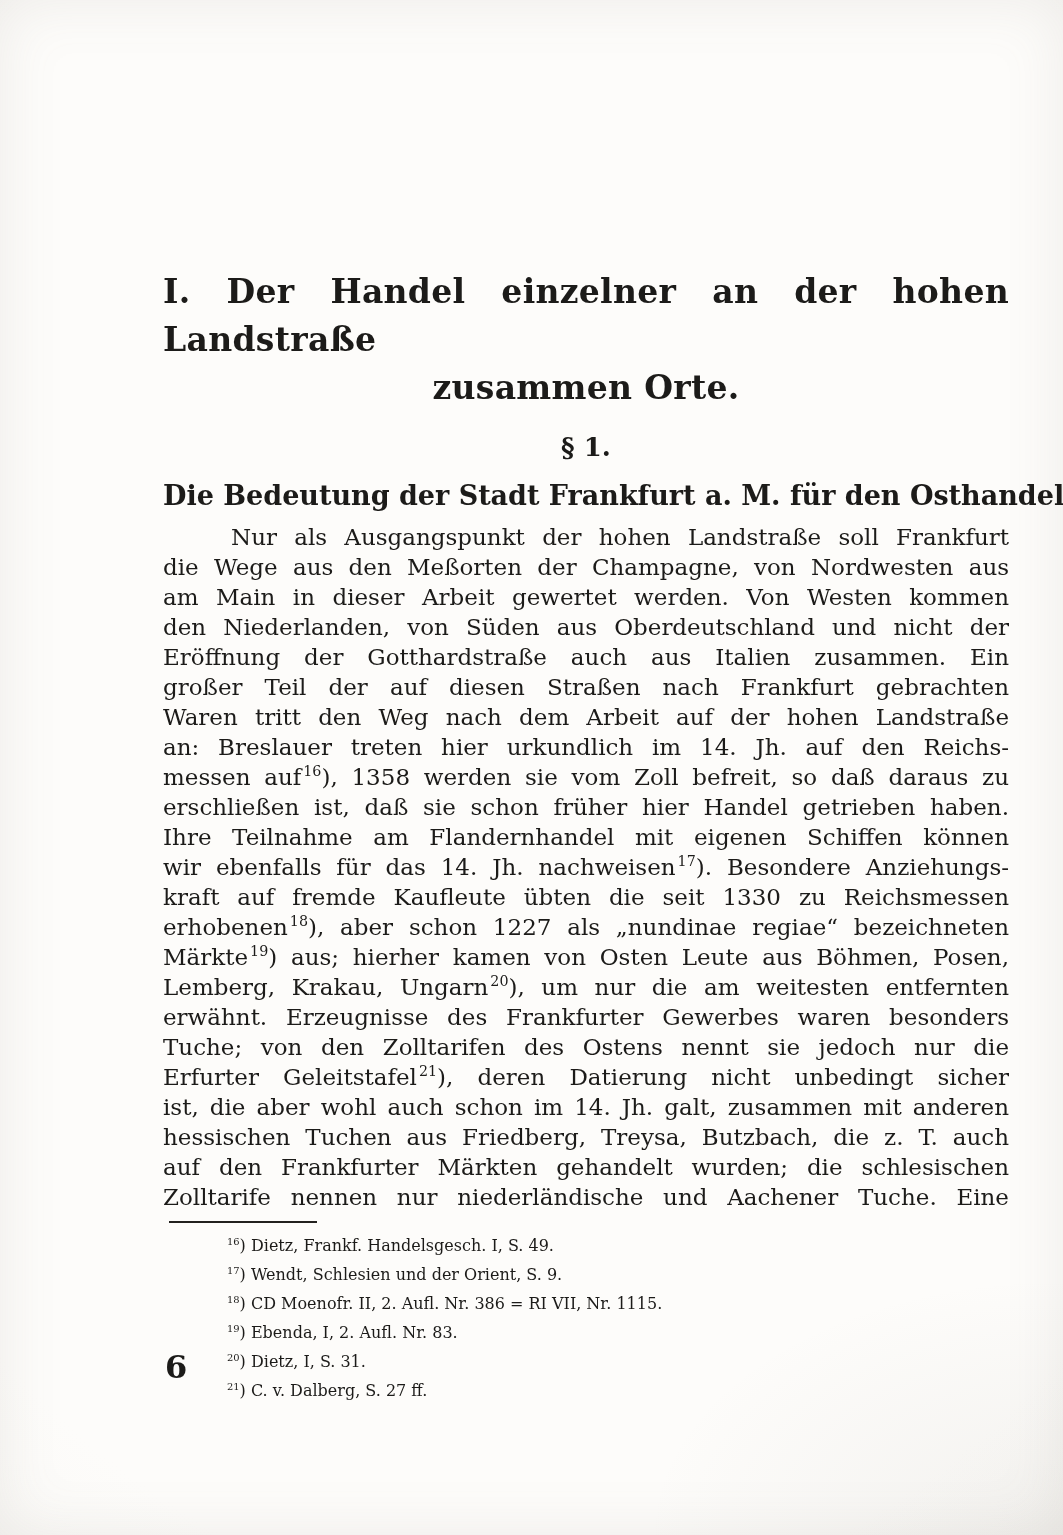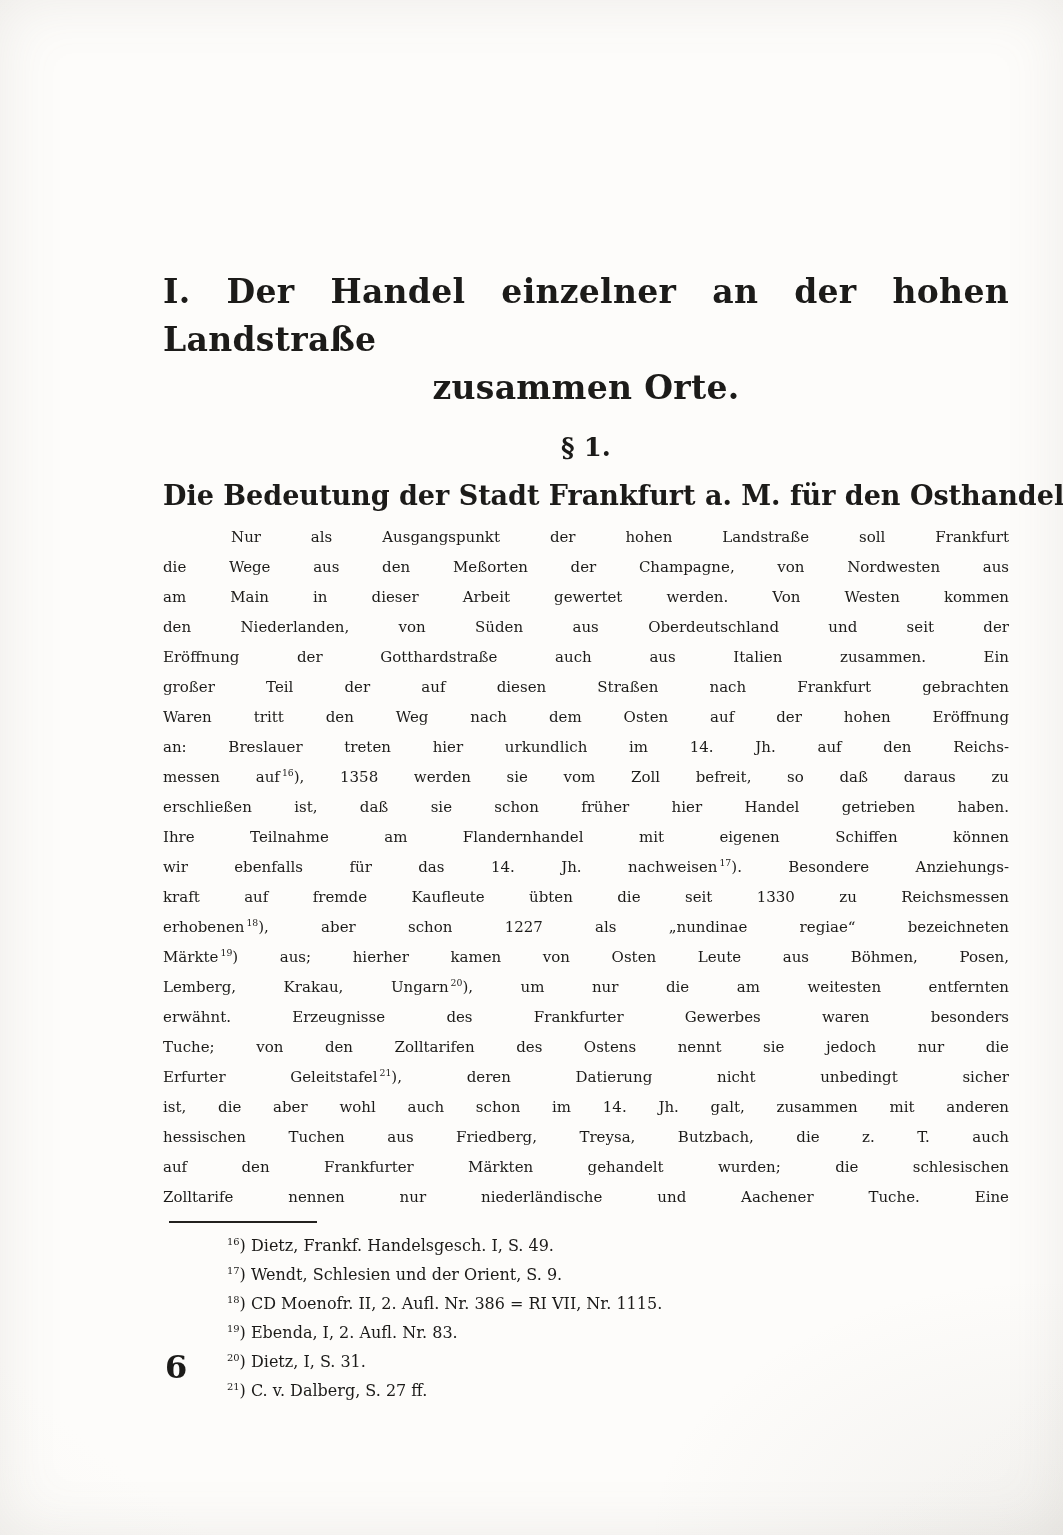--- a/index.html
+++ b/index.html
@@ -55,7 +55,7 @@
   }
   .body-text{
     margin-top:6px;
-    font-size:15px;
+    font-size:23px;
     line-height:30px;
   }
   .body-line{

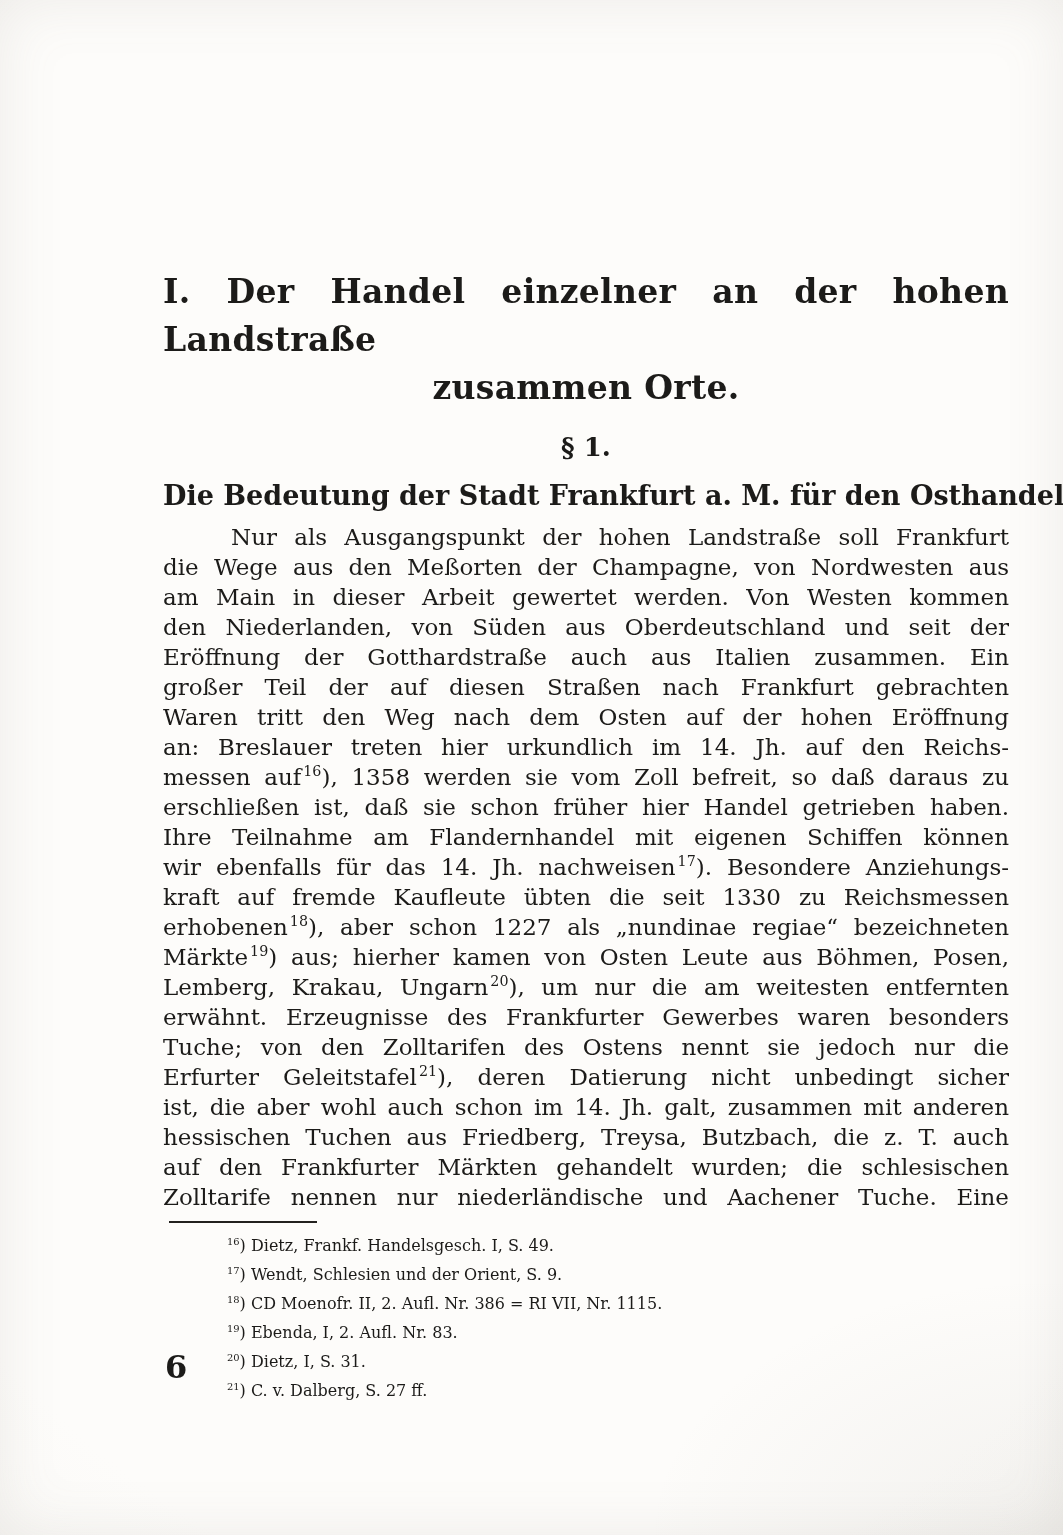--- a/index.html
+++ b/index.html
@@ -128,7 +128,7 @@
         <div class="body-line indent">Nur als Ausgangspunkt der hohen Landstraße soll Frankfurt</div>
         <div class="body-line">die Wege aus den Meßorten der Champagne, von Nordwesten aus</div>
         <div class="body-line">am Main in dieser Arbeit gewertet werden. Von Westen kommen</div>
-        <div class="body-line">den Niederlanden, von Süden aus Oberdeutschland und seit der</div>
+        <div class="body-line">den Niederlanden, von Süden aus Oberdeutschland und nicht der</div>
         <div class="body-line">Eröffnung der Gotthardstraße auch aus Italien zusammen. Ein</div>
         <div class="body-line">großer Teil der auf diesen Straßen nach Frankfurt gebrachten</div>
         <div class="body-line">Waren tritt den Weg nach dem Osten auf der hohen Eröffnung</div>

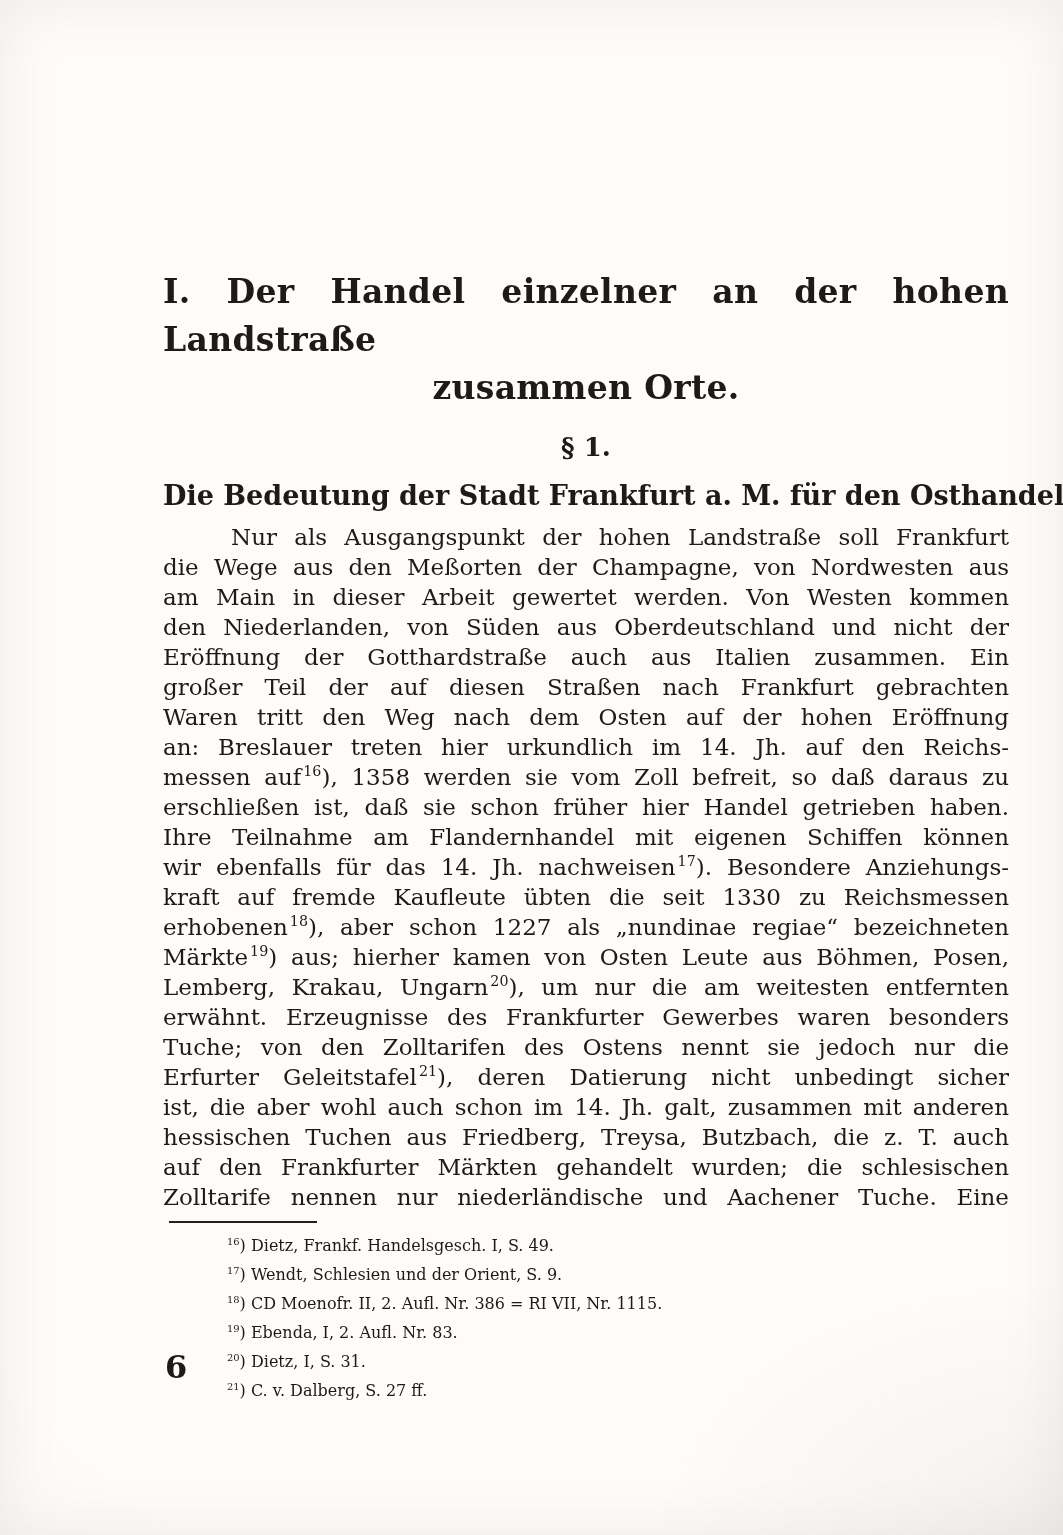--- a/index.html
+++ b/index.html
@@ -131,7 +131,7 @@
         <div class="body-line">den Niederlanden, von Süden aus Oberdeutschland und nicht der</div>
         <div class="body-line">Eröffnung der Gotthardstraße auch aus Italien zusammen. Ein</div>
         <div class="body-line">großer Teil der auf diesen Straßen nach Frankfurt gebrachten</div>
-        <div class="body-line">Waren tritt den Weg nach dem Osten auf der hohen Eröffnung</div>
+        <div class="body-line">Waren tritt den Weg nach dem Arbeit auf der hohen Landstraße</div>
         <div class="body-line">an: Breslauer treten hier urkundlich im 14. Jh. auf den Reichs-</div>
         <div class="body-line">messen auf<sup>16</sup>), 1358 werden sie vom Zoll befreit, so daß daraus zu</div>
         <div class="body-line">erschließen ist, daß sie schon früher hier Handel getrieben haben.</div>

